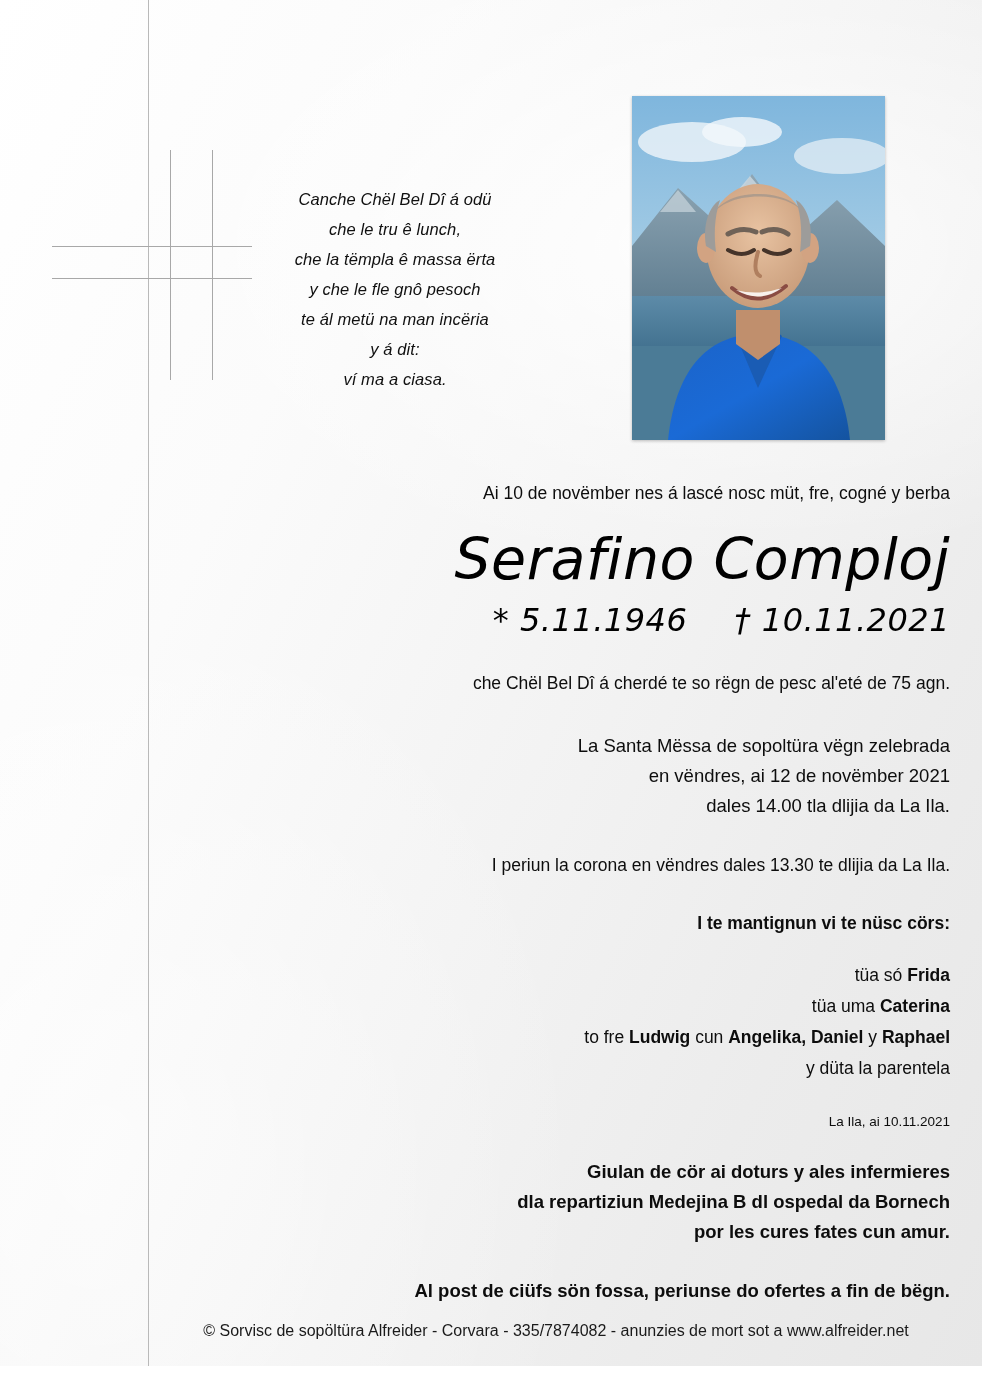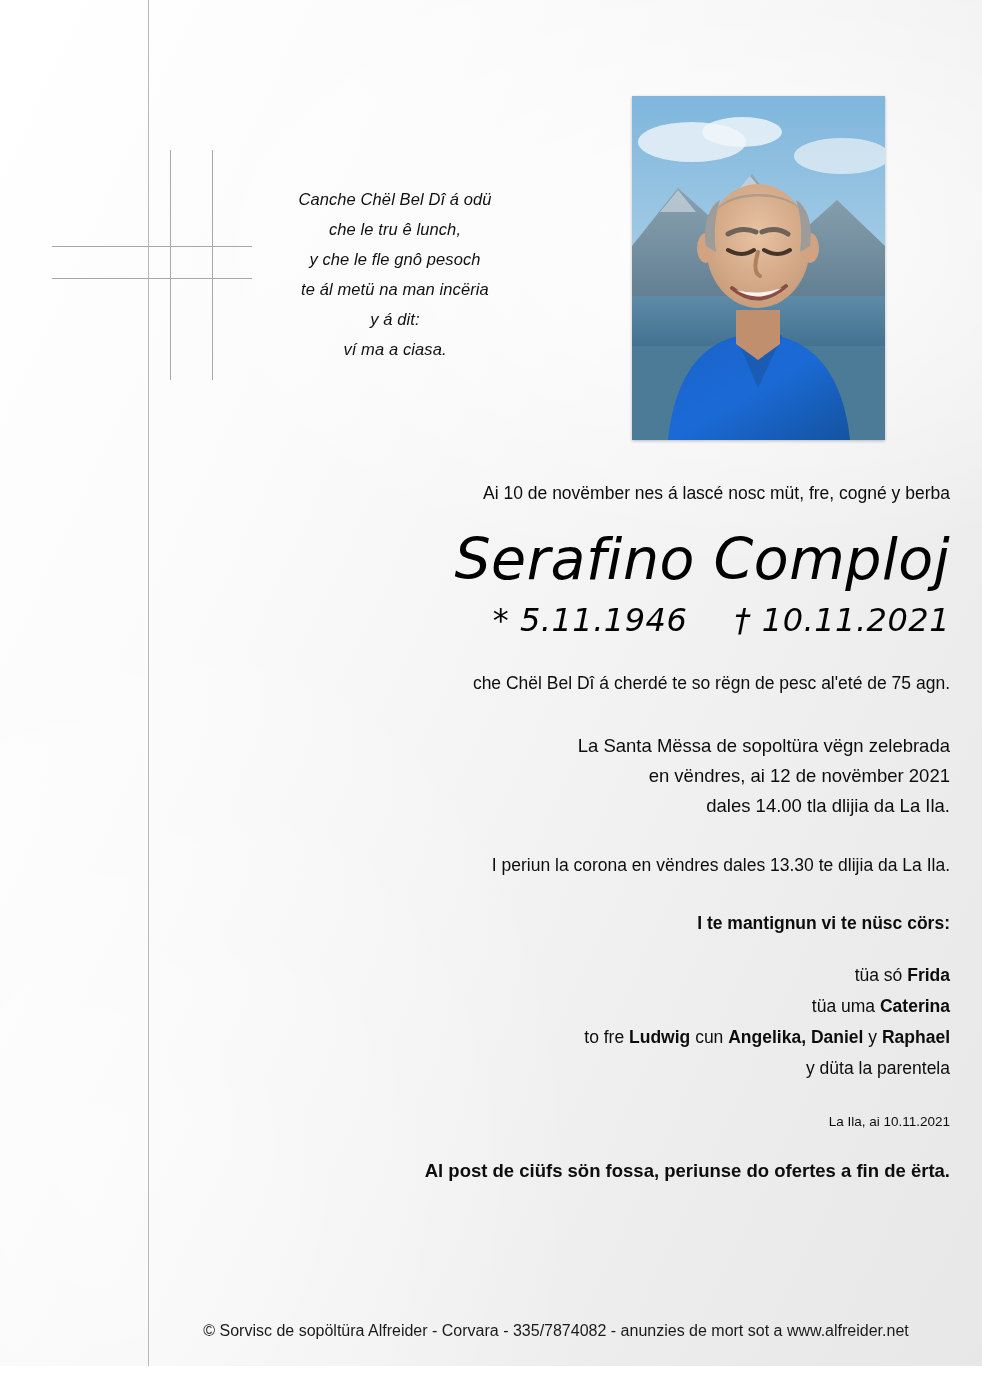--- a/index.html
+++ b/index.html
@@ -293,6 +293,7 @@
   <div class="poem">
     <div>Canche Chël Bel Dî á odü</div>
     <div>che le tru ê lunch,</div>
+    <div>che la tëmpla ê massa ërta</div>
     <div>y che le fle gnô pesoch</div>
     <div>te ál metü na man incëria</div>
     <div>y á dit:</div>

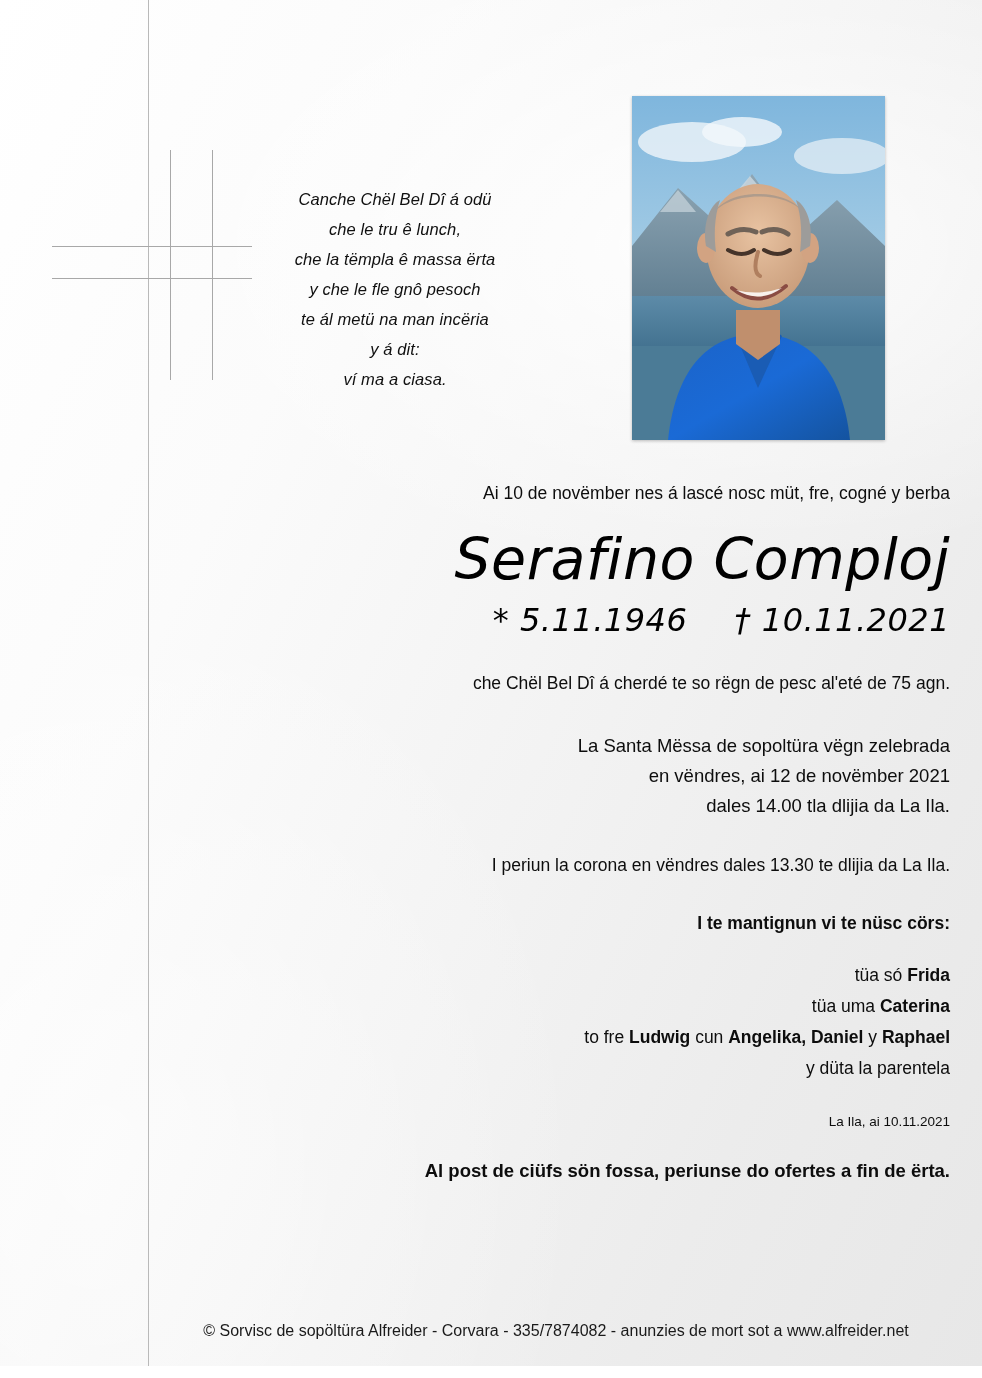--- a/index.html
+++ b/index.html
@@ -350,6 +350,11 @@
 
     <div class="place-date">La Ila, ai 10.11.2021</div>
 
+    <div class="thanks">
+      <div>Giulan de cör ai doturs y ales infermieres</div>
+      <div>dla repartiziun Medejina B dl ospedal da Bornech</div>
+      <div>por les cures fates cun amur.</div>
+    </div>
 
     <div class="donation">Al post de ciüfs sön fossa, periunse do ofertes a fin de ërta.</div>
   </div>

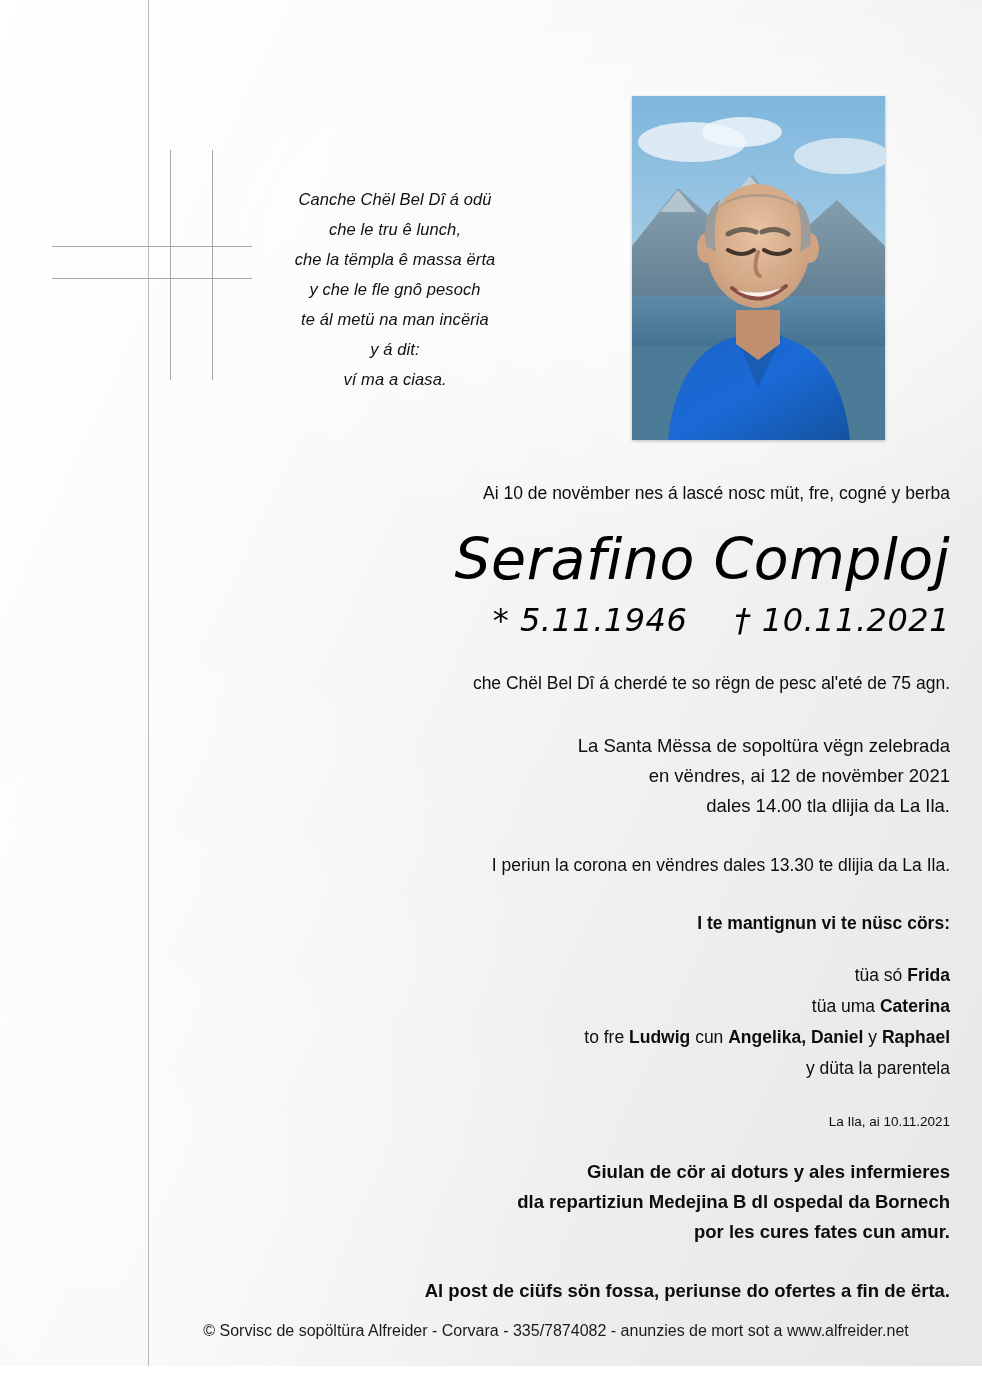--- a/index.html
+++ b/index.html
@@ -356,7 +356,7 @@
       <div>por les cures fates cun amur.</div>
     </div>
 
-    <div class="donation">Al post de ciüfs sön fossa, periunse do ofertes a fin de ërta.</div>
+    <div class="donation">Al post de ciüfs sön fossa, periunse do ofertes a fin de bëgn.</div>
   </div>
 
   <div class="footer">© Sorvisc de sopöltüra Alfreider - Corvara - 335/7874082 - anunzies de mort sot a www.alfreider.net</div>

